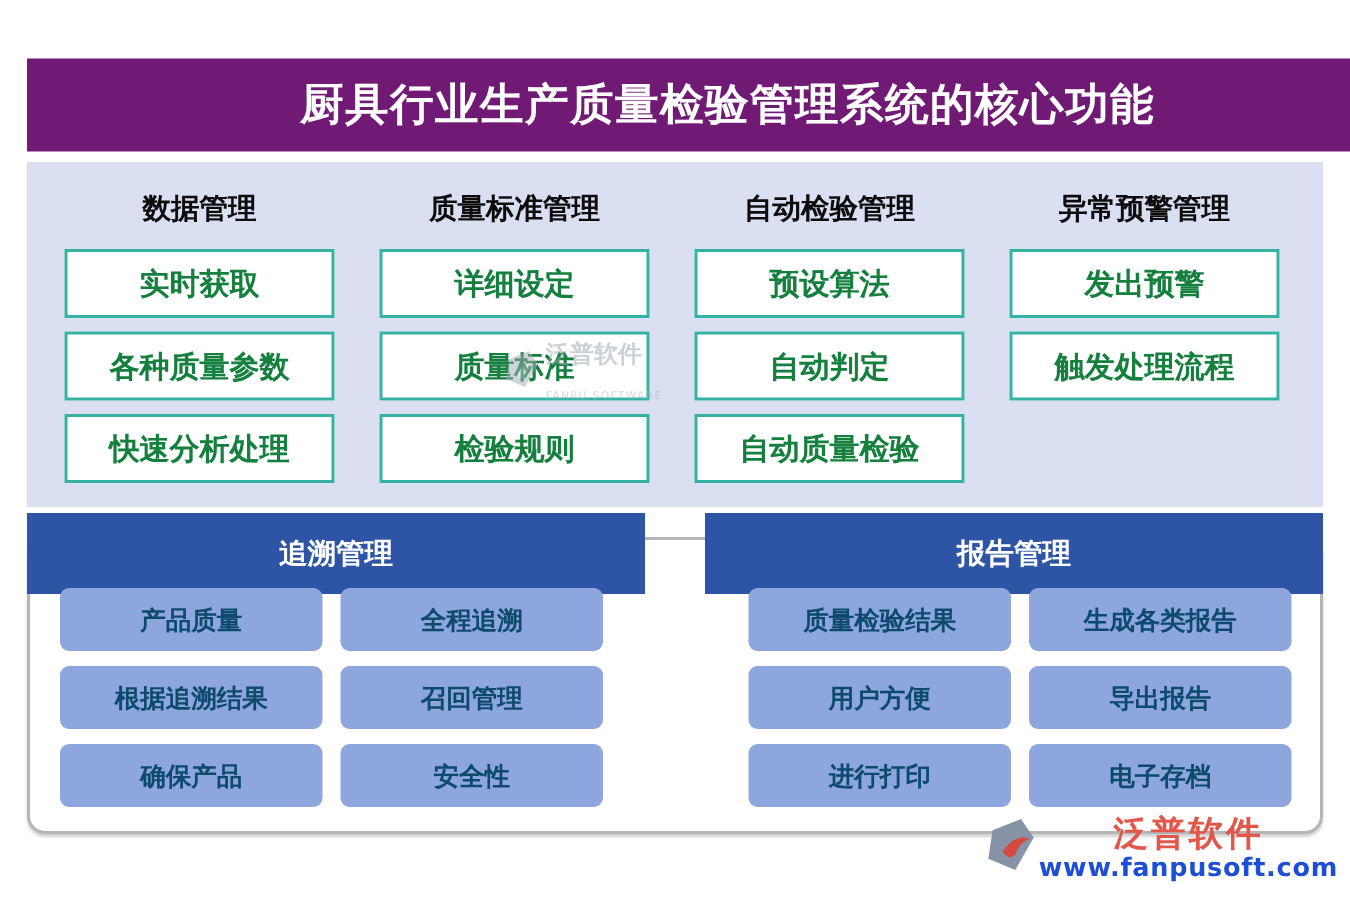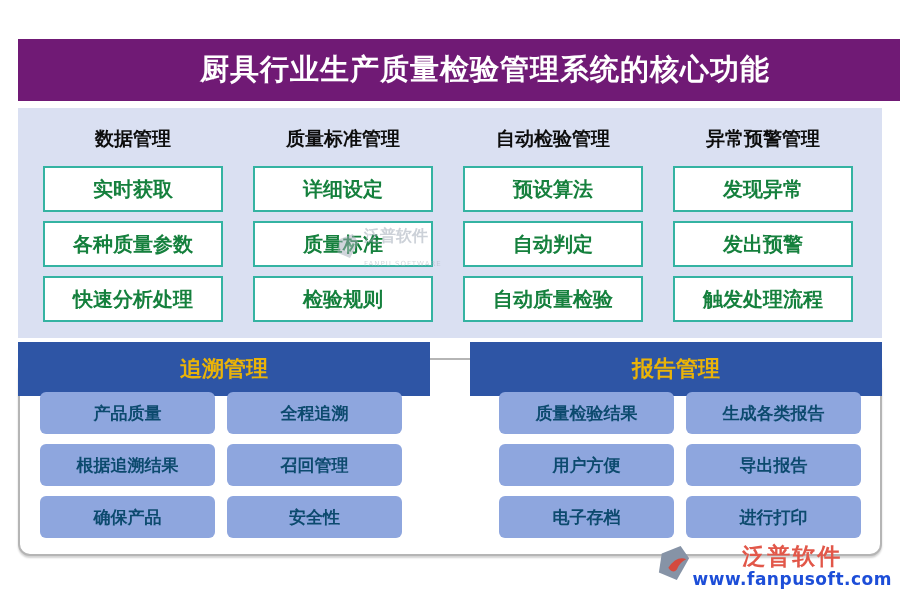--- a/index.html
+++ b/index.html
@@ -105,7 +105,6 @@
   </div>
   <div class="col">
     <div class="col-header">异常预警管理</div>
-    <div class="fbox">发现异常</div>
     <div class="fbox">发出预警</div>
     <div class="fbox">触发处理流程</div>
   </div>

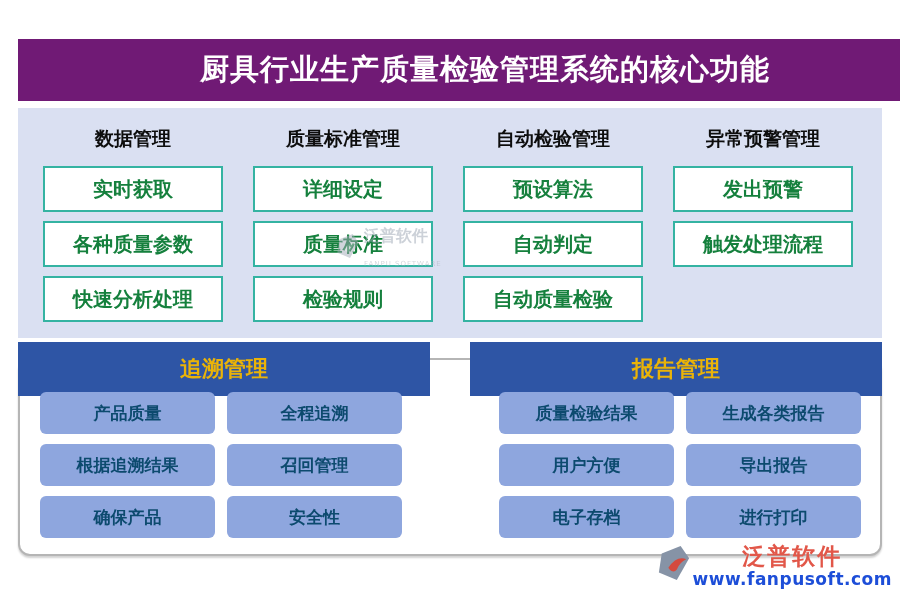--- a/index.html
+++ b/index.html
@@ -53,7 +53,7 @@
   .panel-header{
     position:absolute;top:342px;height:54px;width:412px;
     background:#2e55a5;display:flex;align-items:center;justify-content:center;
-    font-size:22px;font-weight:bold;color:#eab308;z-index:2;
+    font-size:19px;font-weight:bold;color:#ffffff;z-index:2;
   }
   .panel-header.left{left:18px;}
   .panel-header.right{left:470px;}

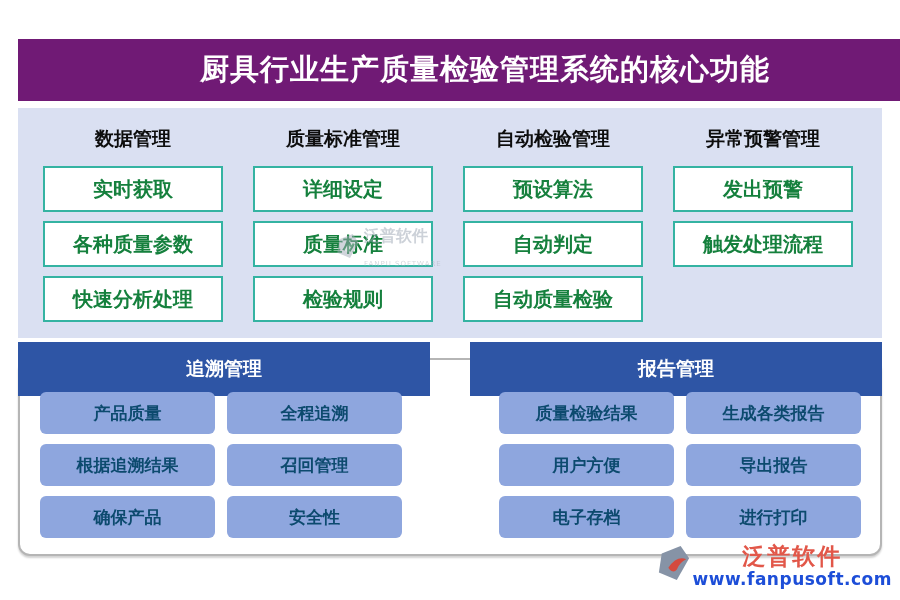--- a/index.html
+++ b/index.html
@@ -142,8 +142,8 @@
   <div class="pill">生成各类报告</div>
   <div class="pill">用户方便</div>
   <div class="pill">导出报告</div>
+  <div class="pill">进行打印</div>
   <div class="pill">电子存档</div>
-  <div class="pill">进行打印</div>
 </div>
 
 <div class="logo">

